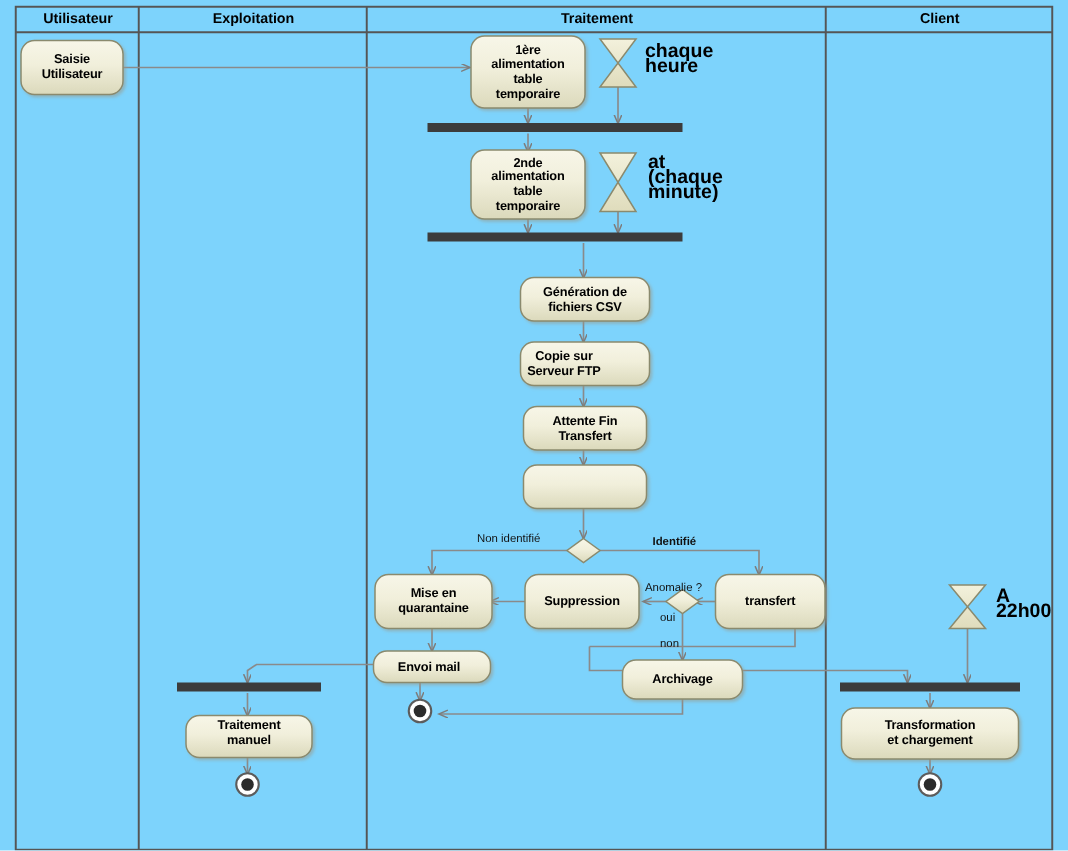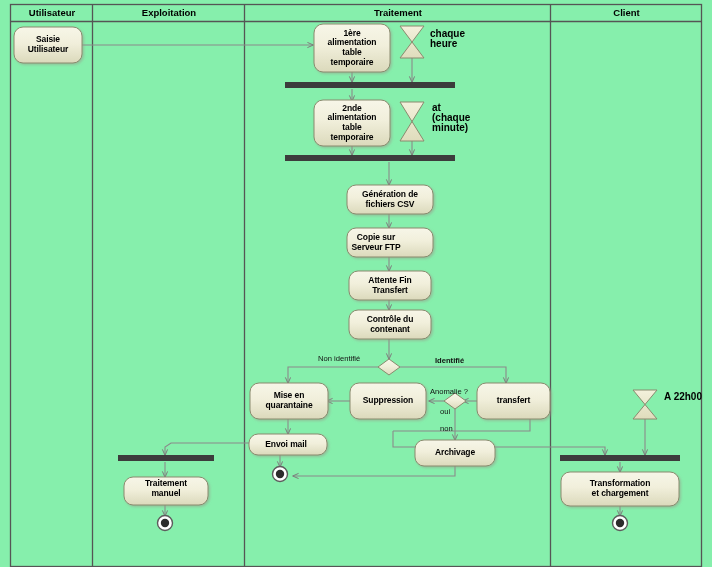--- a/index.html
+++ b/index.html
@@ -8,7 +8,7 @@
     font-family:"Liberation Sans", sans-serif;
     width:712px;height:567px;overflow:hidden;
   }
-  #stage{position:relative;width:712px;height:567px;background:#86efac;}
+  #stage{position:relative;width:712px;height:567px;background:#7dd3fc;}
   #svgroot{position:absolute;left:0;top:0;width:712px;height:567px;}
 
   

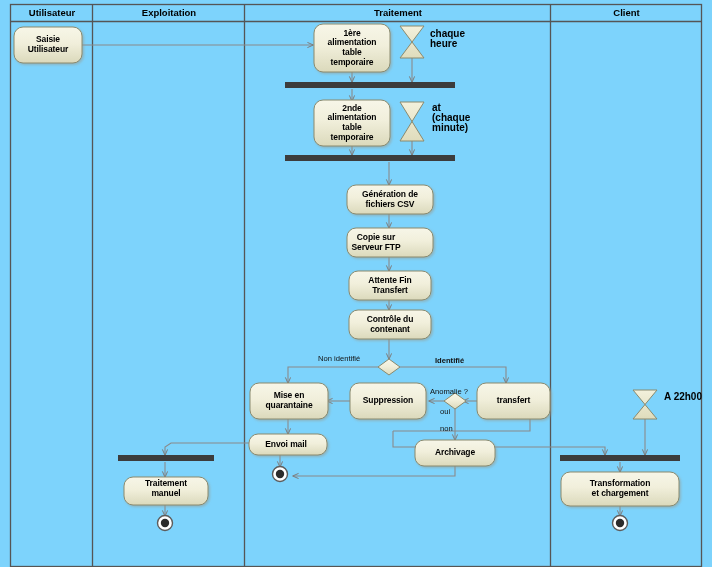--- a/index.html
+++ b/index.html
@@ -41,7 +41,7 @@
   }
   .time-label{
     position:absolute;
-    font-size:10px;font-weight:bold;color:#000;
+    font-size:13px;font-weight:bold;color:#000;
     line-height:10px;
     white-space:pre-line;
     pointer-events:none;

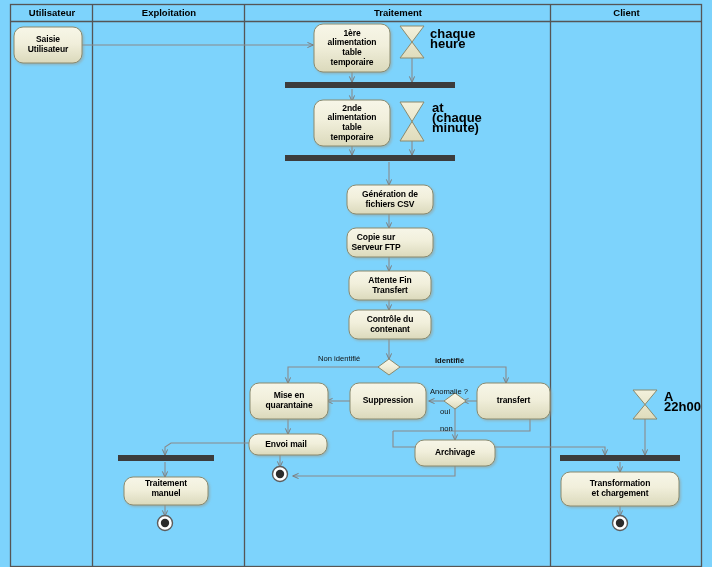--- a/index.html
+++ b/index.html
@@ -215,8 +215,6 @@
   <div class="node-label" style="left:349px;top:271px;width:82px;height:29px;white-space:pre-line;">Attente Fin
 Transfert</div>
 
-  <div class="node-label" style="left:349px;top:310px;width:82px;height:29px;white-space:pre-line;">Contrôle du
-contenant</div>
 
   <div class="node-label" style="left:250px;top:383px;width:78px;height:36px;white-space:pre-line;">Mise en
 quarantaine</div>

